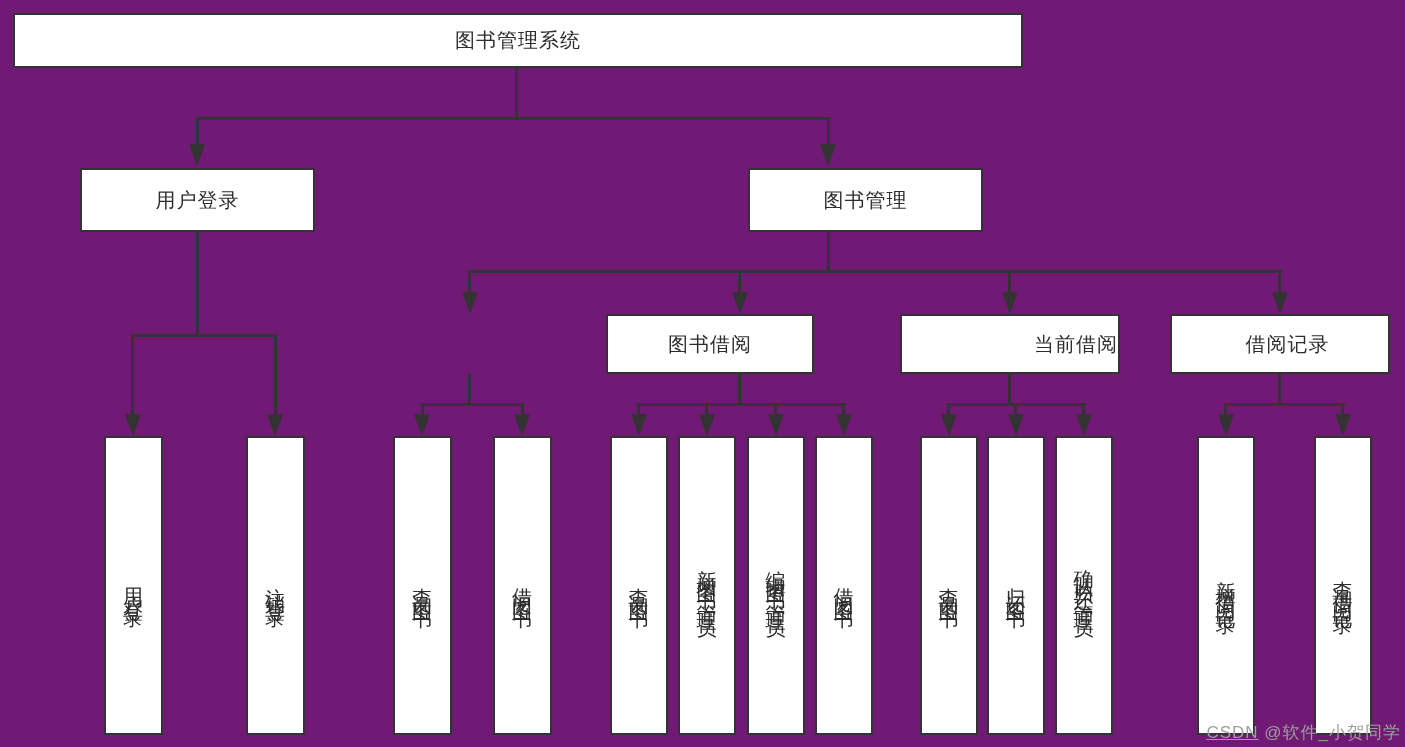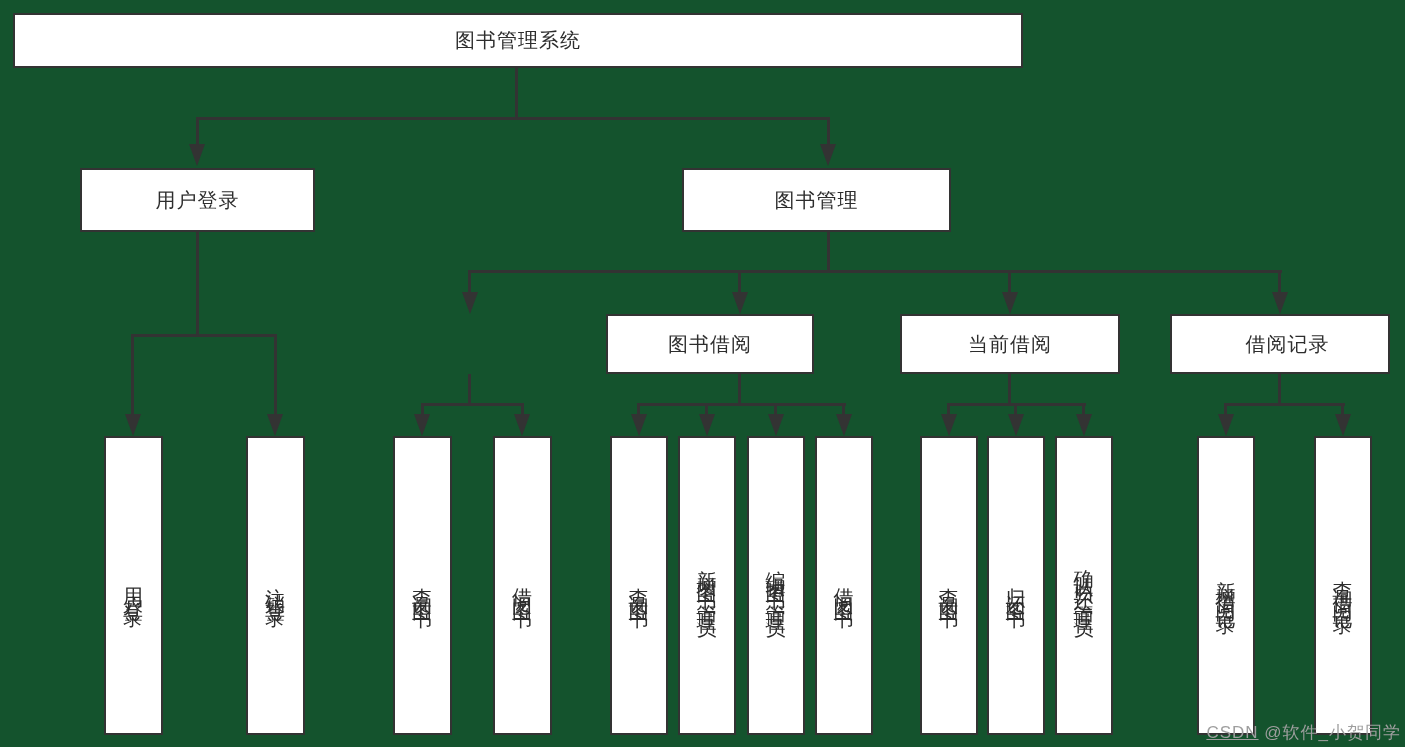--- a/index.html
+++ b/index.html
@@ -6,7 +6,7 @@
   #stage{
     position:relative;
     width:1405px;height:747px;
-    background:#14532d;
+    background:#701a75;
     font-family:"Liberation Sans","DejaVu Sans",sans-serif;
     overflow:hidden;
   }

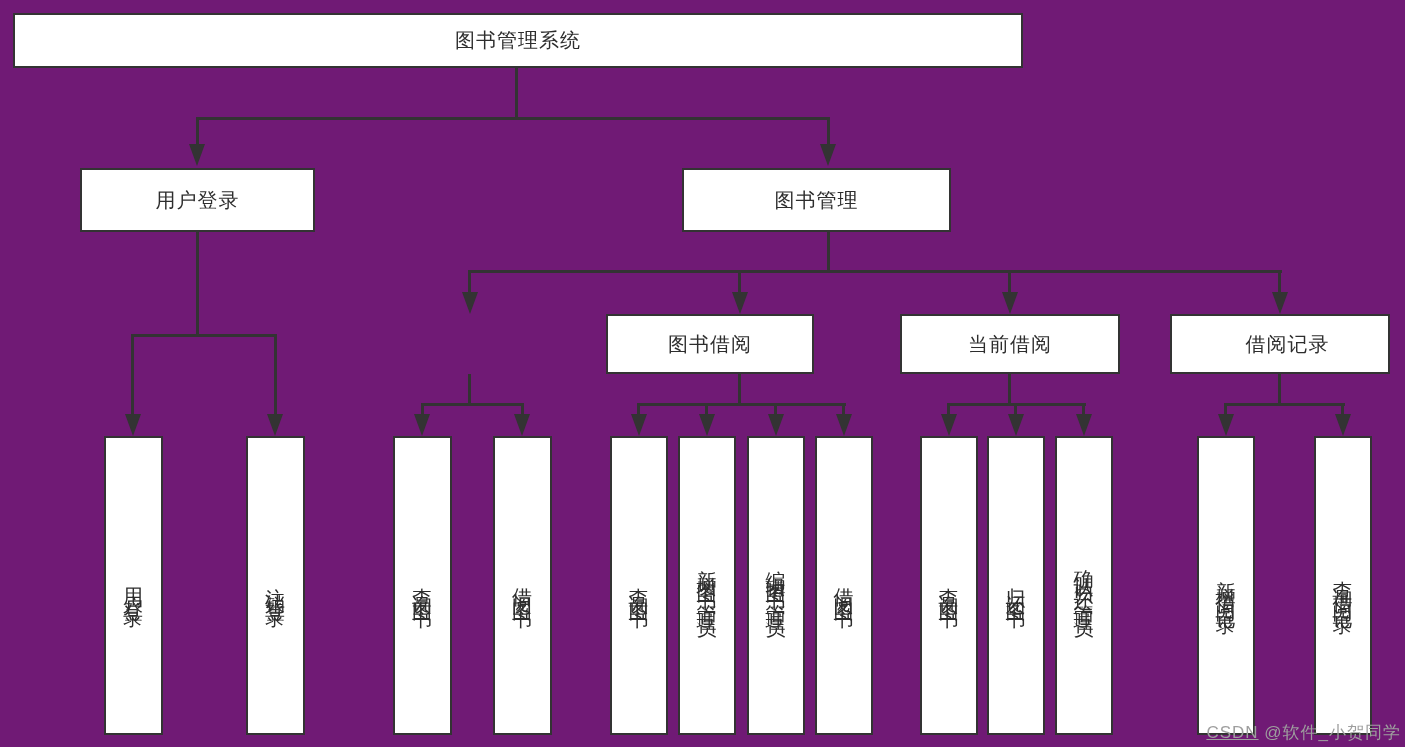--- a/index.html
+++ b/index.html
@@ -122,7 +122,7 @@
   <div class="box" style="left:80px;top:168px;width:235px;height:64px;">
     <span class="hlabel">用户登录</span>
   </div>
-  <div class="box" style="left:682px;top:168px;width:269px;height:64px;">
+  <div class="box" style="left:748px;top:168px;width:235px;height:64px;">
     <span class="hlabel">图书管理</span>
   </div>
 

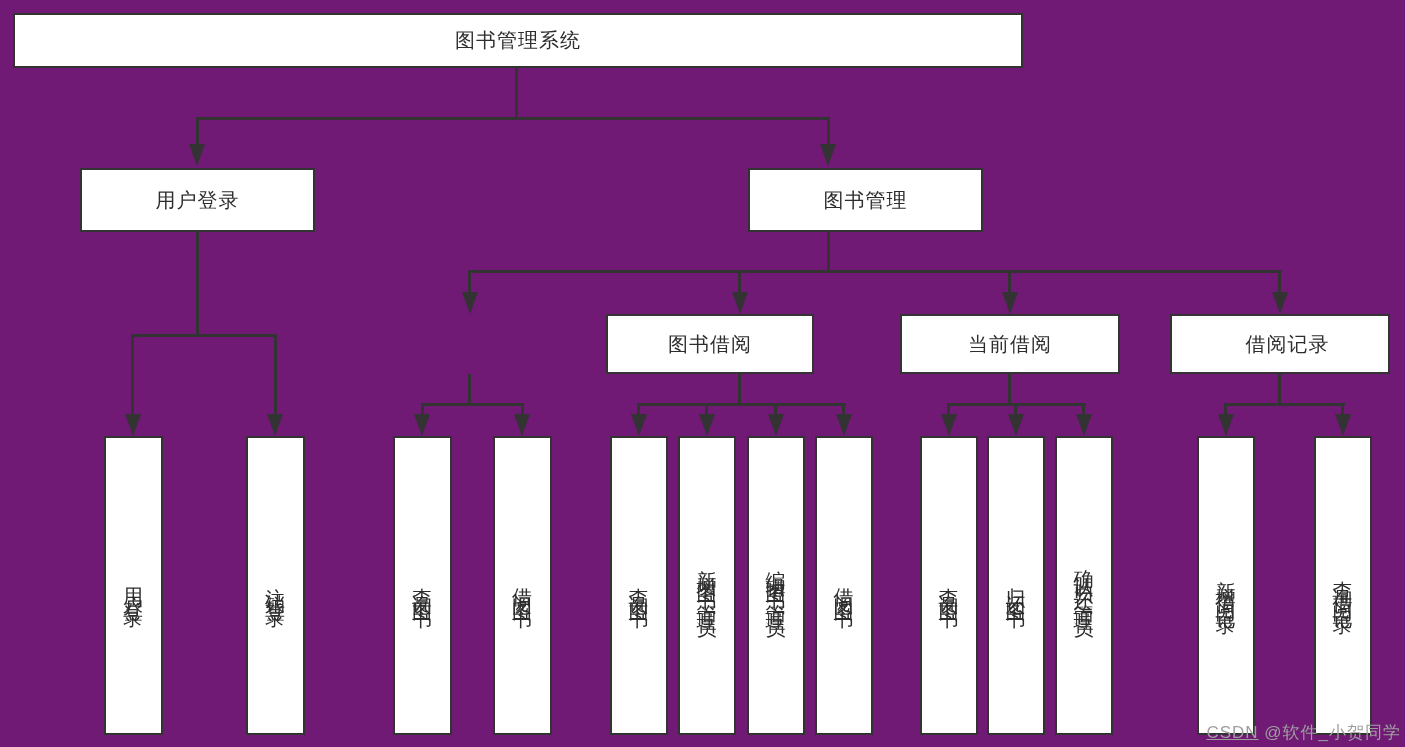--- a/index.html
+++ b/index.html
@@ -129,7 +129,7 @@
   <div class="box" style="left:606px;top:314px;width:208px;height:60px;">
     <span class="hlabel">图书借阅</span>
   </div>
-  <div class="box" style="left:900px;top:314px;width:220px;height:60px;">
+  <div class="box" style="left:900px;top:314px;width:220px;height:60px;justify-content:flex-end;">
     <span class="hlabel">当前借阅</span>
   </div>
   <div class="box" style="left:1170px;top:314px;width:220px;height:60px;padding-left:15px;">

